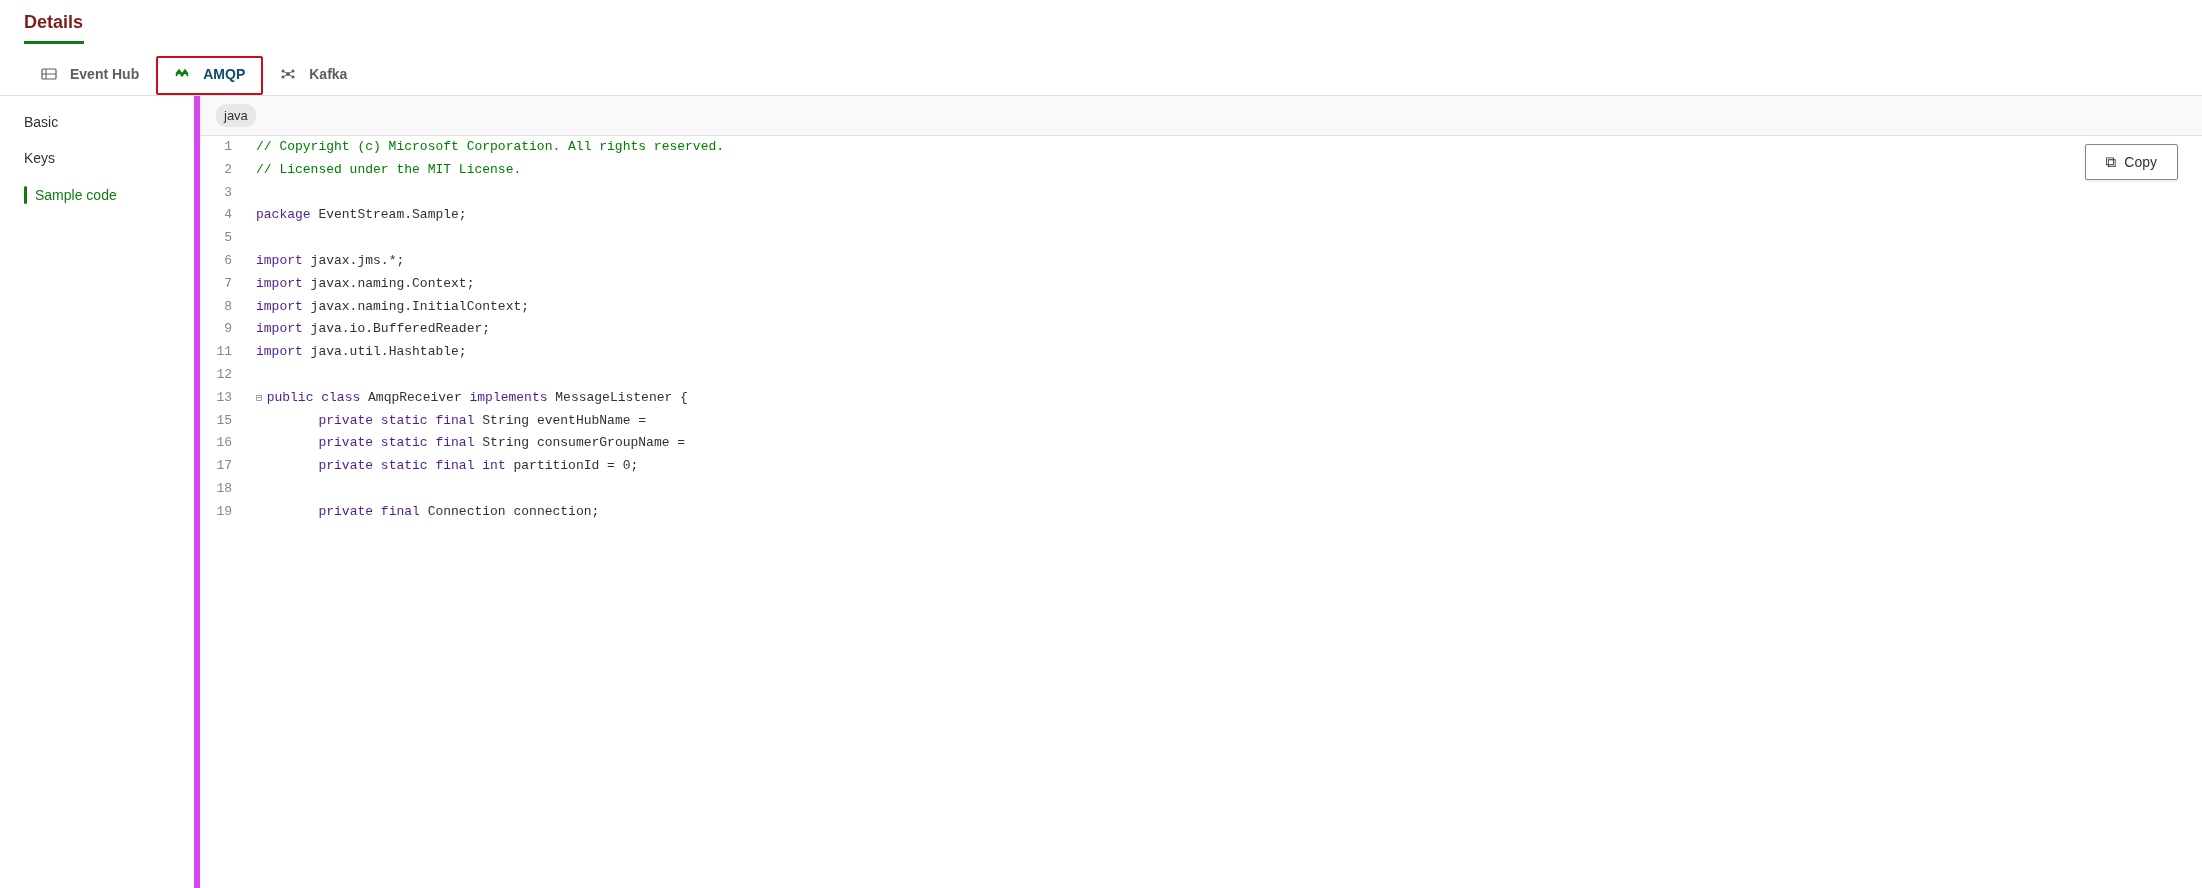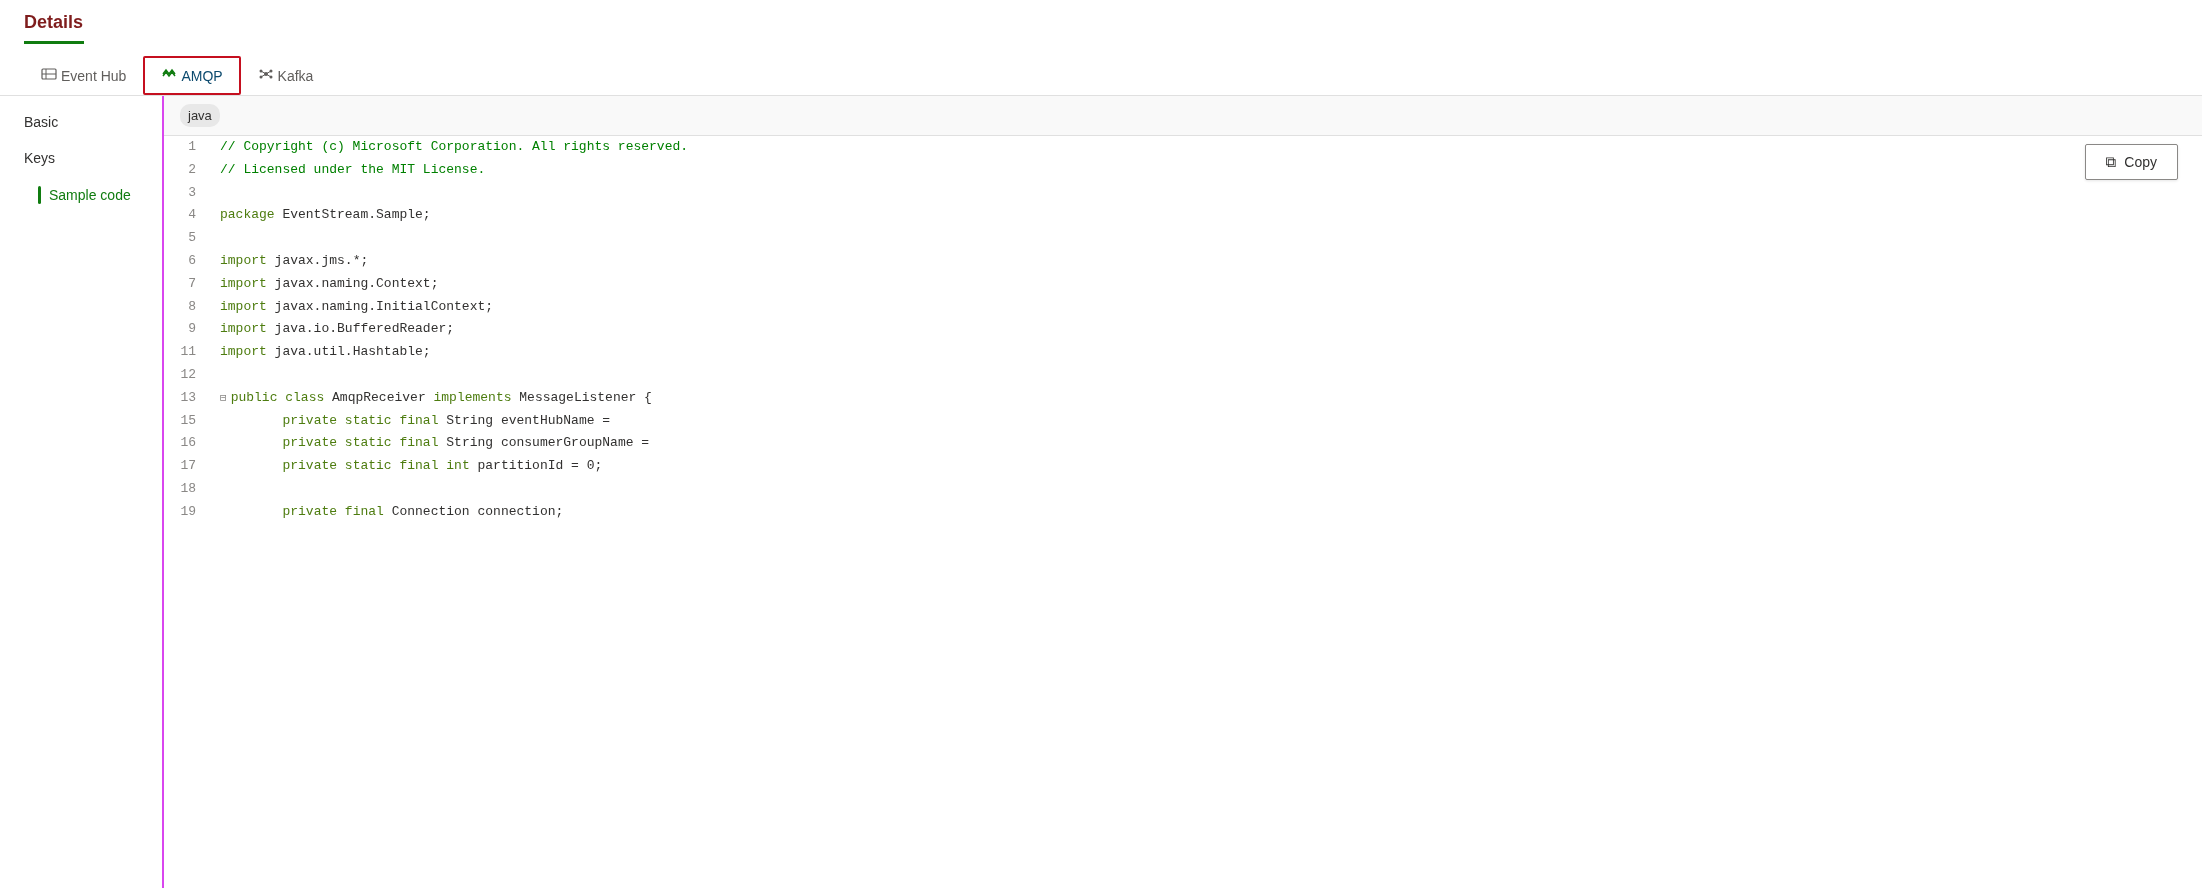--- a/index.html
+++ b/index.html
@@ -54,8 +54,7 @@
 
     .tab-item {
       display: flex;
-      align-items: center;
-      gap: 4px;
+      gap: 13px;
       padding: 8px 16px;
       cursor: pointer;
       color: #605e5c;
@@ -64,6 +63,7 @@
       border-radius: 0;
       white-space: nowrap;
       user-select: none;
+      font-weight: bold;
     }
 
     .tab-item.active {

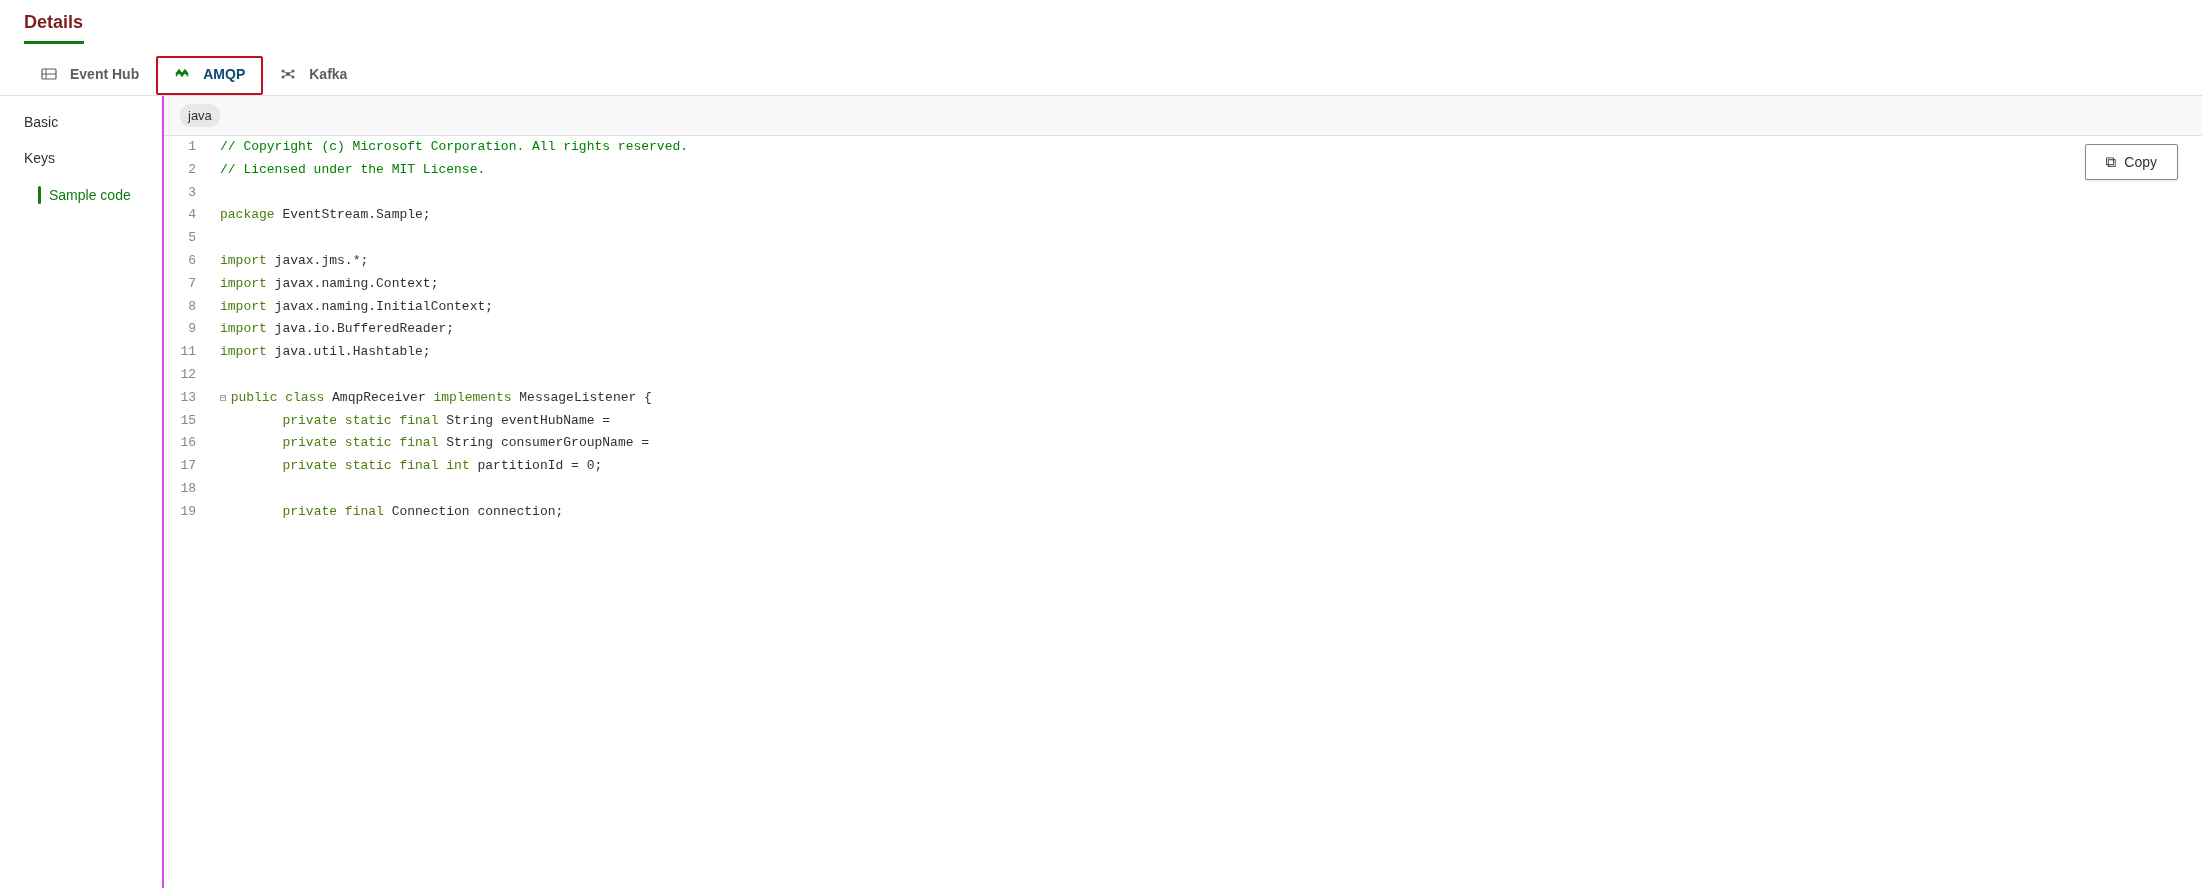--- a/index.html
+++ b/index.html
@@ -86,8 +86,8 @@
 
     
     .sidebar {
-      width: 164px;
-      border-right: 2px solid #d946ef;
+      width: 200px;
+      border-right: 6px solid #d946ef;
       padding-top: 8px;
       flex-shrink: 0;
     }

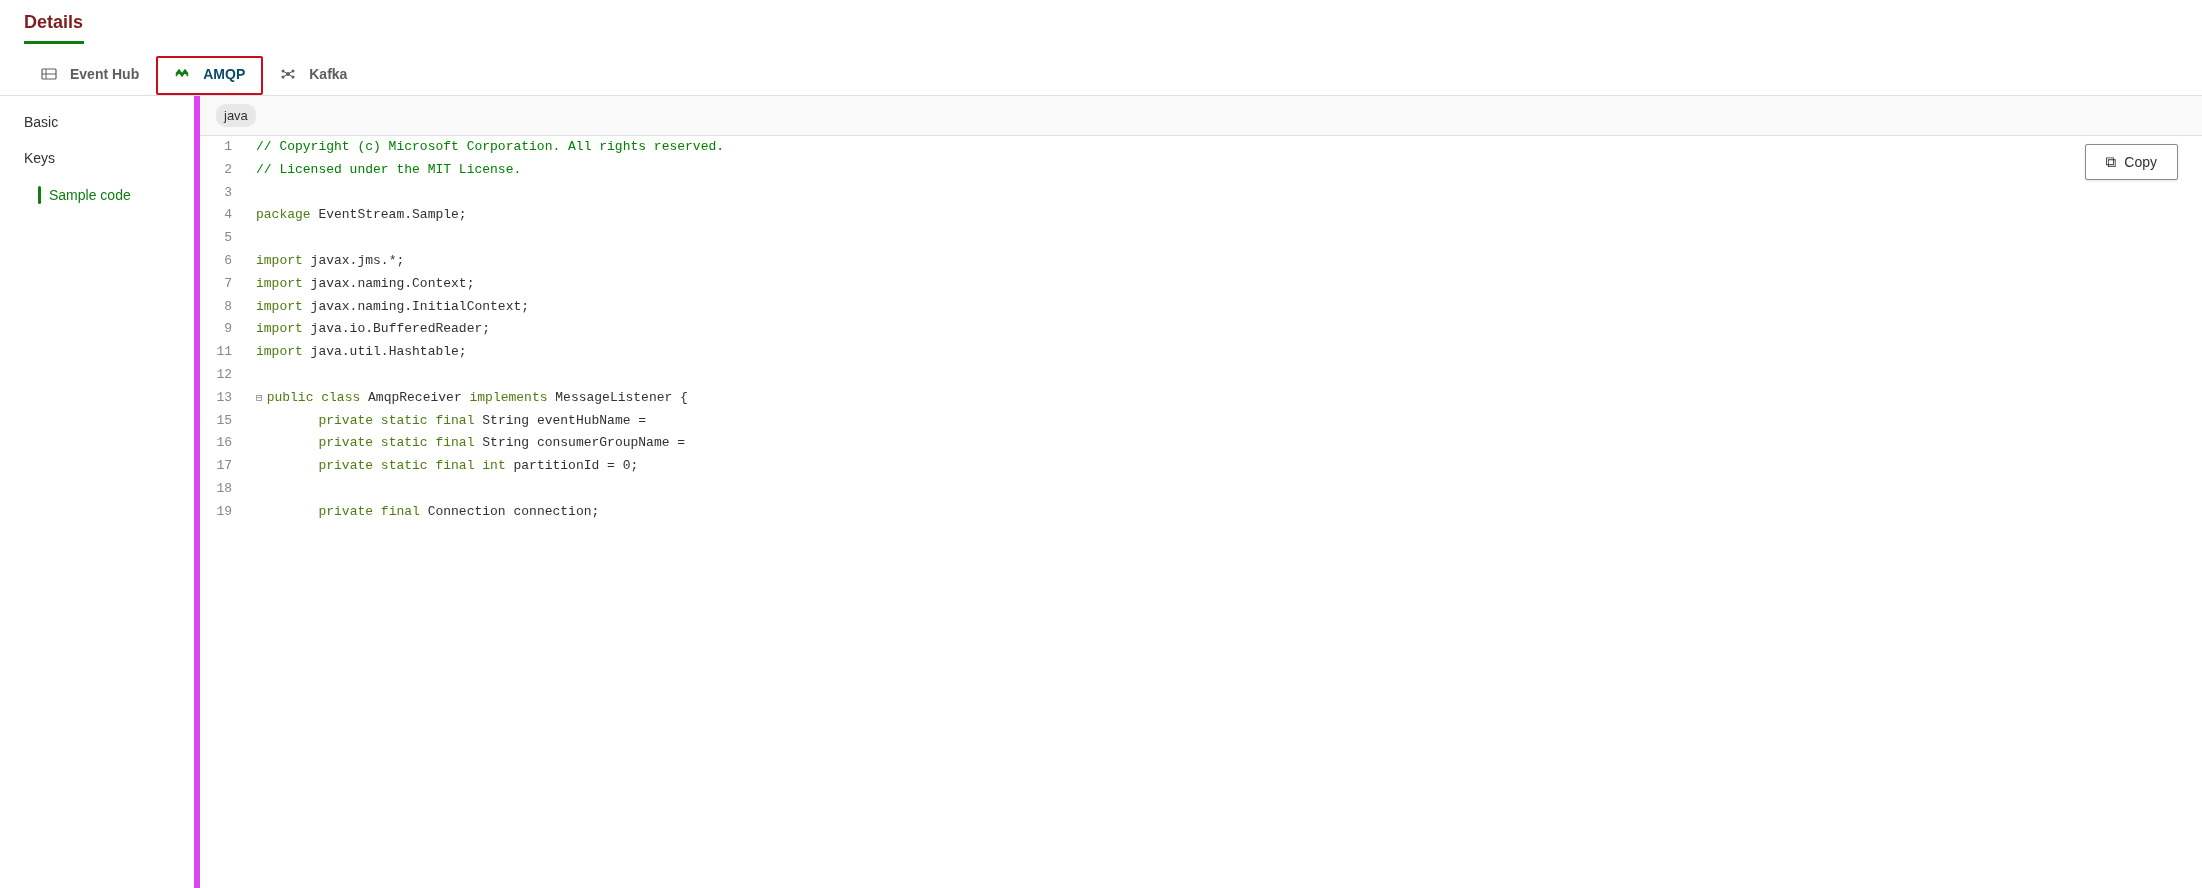--- a/index.html
+++ b/index.html
@@ -105,7 +105,6 @@
     .sidebar-item.active {
       color: #107c10;
       font-weight: 500;
-      margin-left: 14px;
     }
 
     .sidebar-item-indicator {

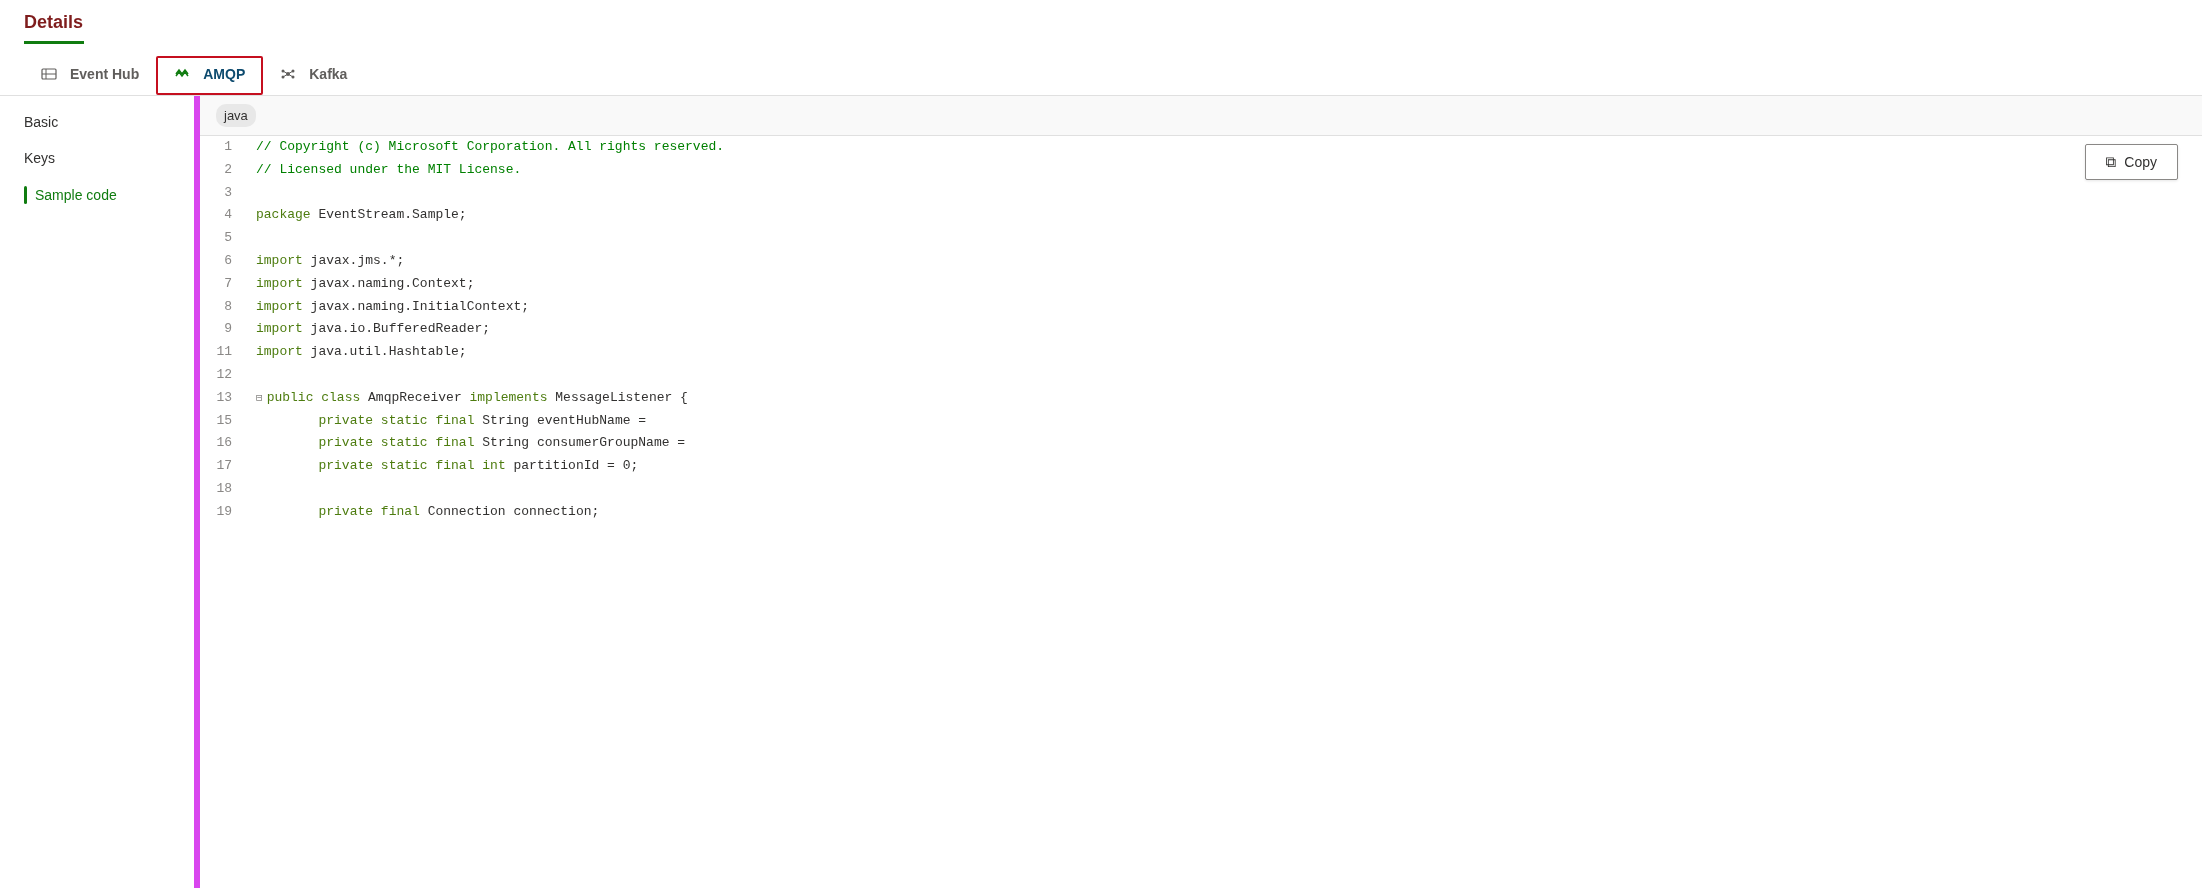--- a/index.html
+++ b/index.html
@@ -193,7 +193,7 @@
 
     
     .kw-comment { color: #008000; margin-top: 26px; }
-    .kw-keyword { color: #4d7c0f; }
+    .kw-keyword { color: #4c1d95; }
 
     
     .collapse-icon {

